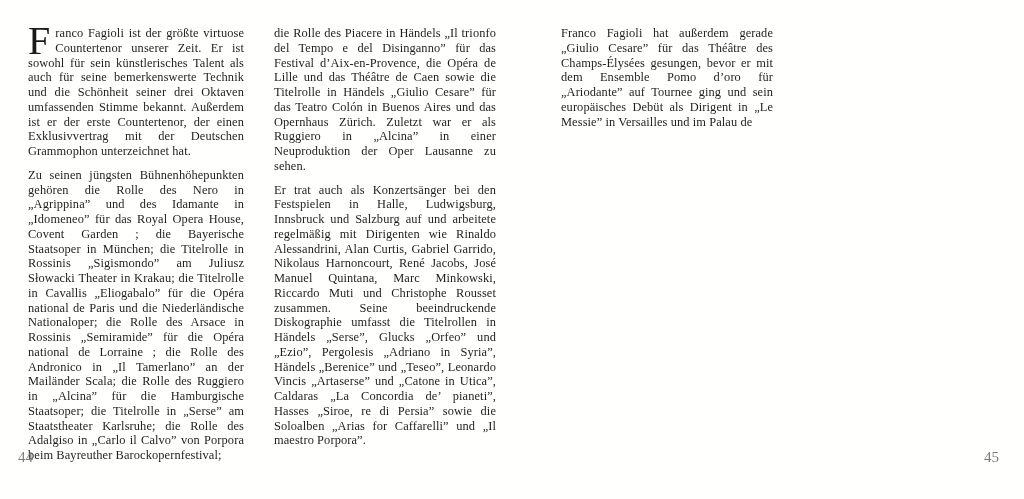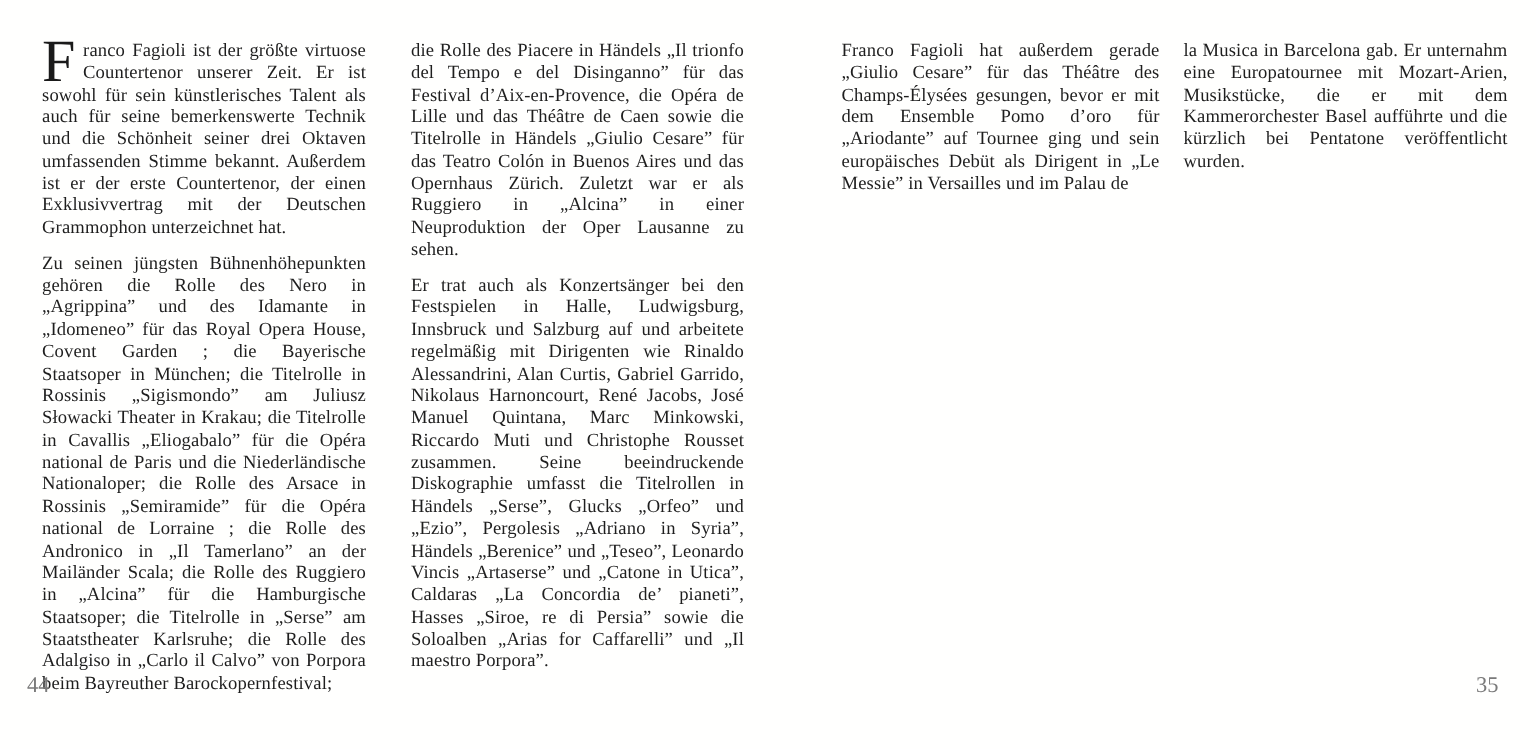--- a/index.html
+++ b/index.html
@@ -79,9 +79,6 @@
     <div class="col first">
       <p lang="de">Franco Fagioli hat außerdem gerade „Giulio Cesare” für das Théâtre des Champs-Élysées gesungen, bevor er mit dem Ensemble Pomo d’oro für „Ariodante” auf Tournee ging und sein europäisches Debüt als Dirigent in „Le Messie” in Versailles und im Palau de</p>
     </div>
-    <div class="col second">
-      <p lang="de">la Musica in Barcelona gab. Er unternahm eine Europatournee mit Mozart-Arien, Musikstücke, die er mit dem Kammerorchester Basel aufführte und die kürzlich bei Pentatone veröffentlicht wurden.</p>
-    </div>
     <div class="pagenum num-right">35</div>
   </section>
 

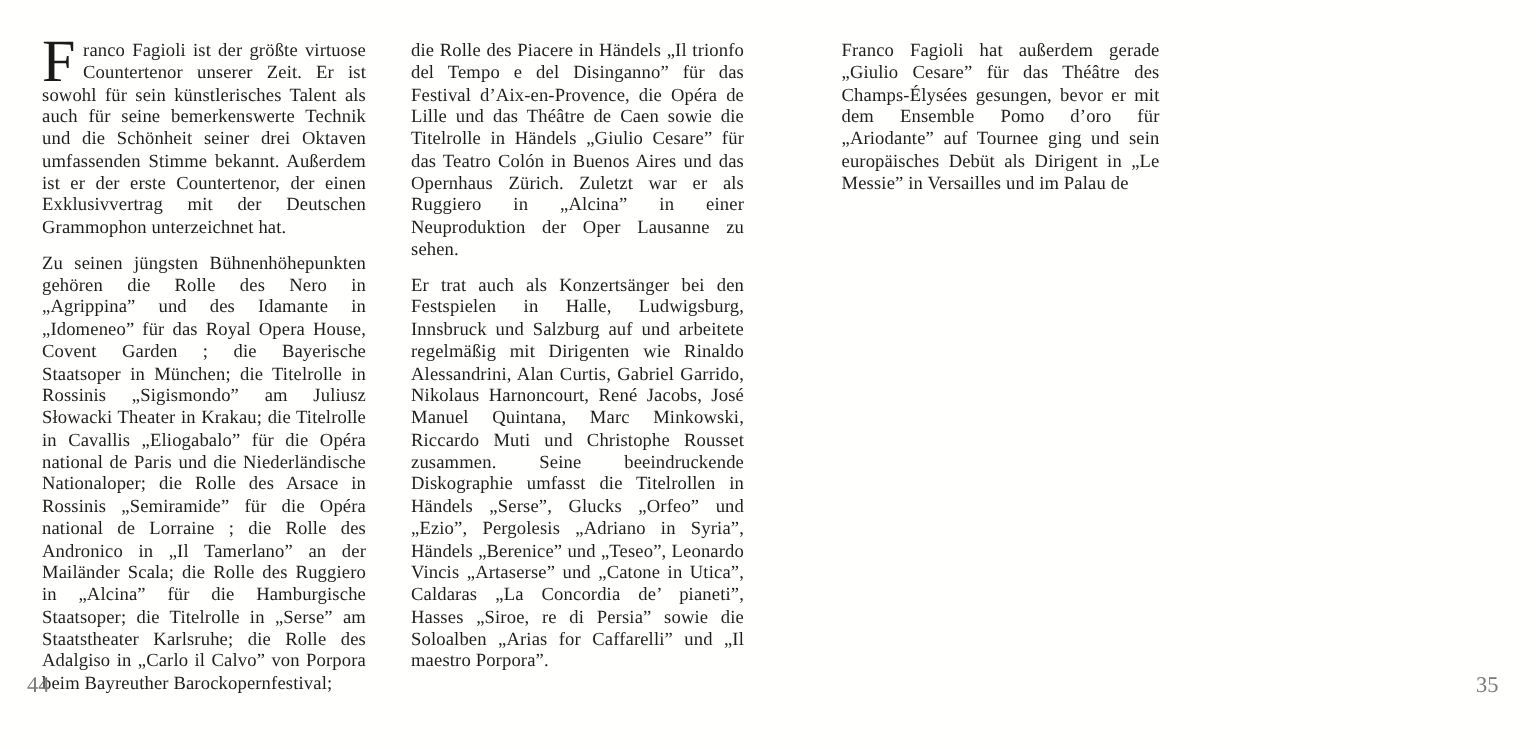--- a/index.html
+++ b/index.html
@@ -79,7 +79,7 @@
     <div class="col first">
       <p lang="de">Franco Fagioli hat außerdem gerade „Giulio Cesare” für das Théâtre des Champs-Élysées gesungen, bevor er mit dem Ensemble Pomo d’oro für „Ariodante” auf Tournee ging und sein europäisches Debüt als Dirigent in „Le Messie” in Versailles und im Palau de</p>
     </div>
-    <div class="pagenum num-right">35</div>
+    <div class="pagenum num-right">45</div>
   </section>
 
 </div>

